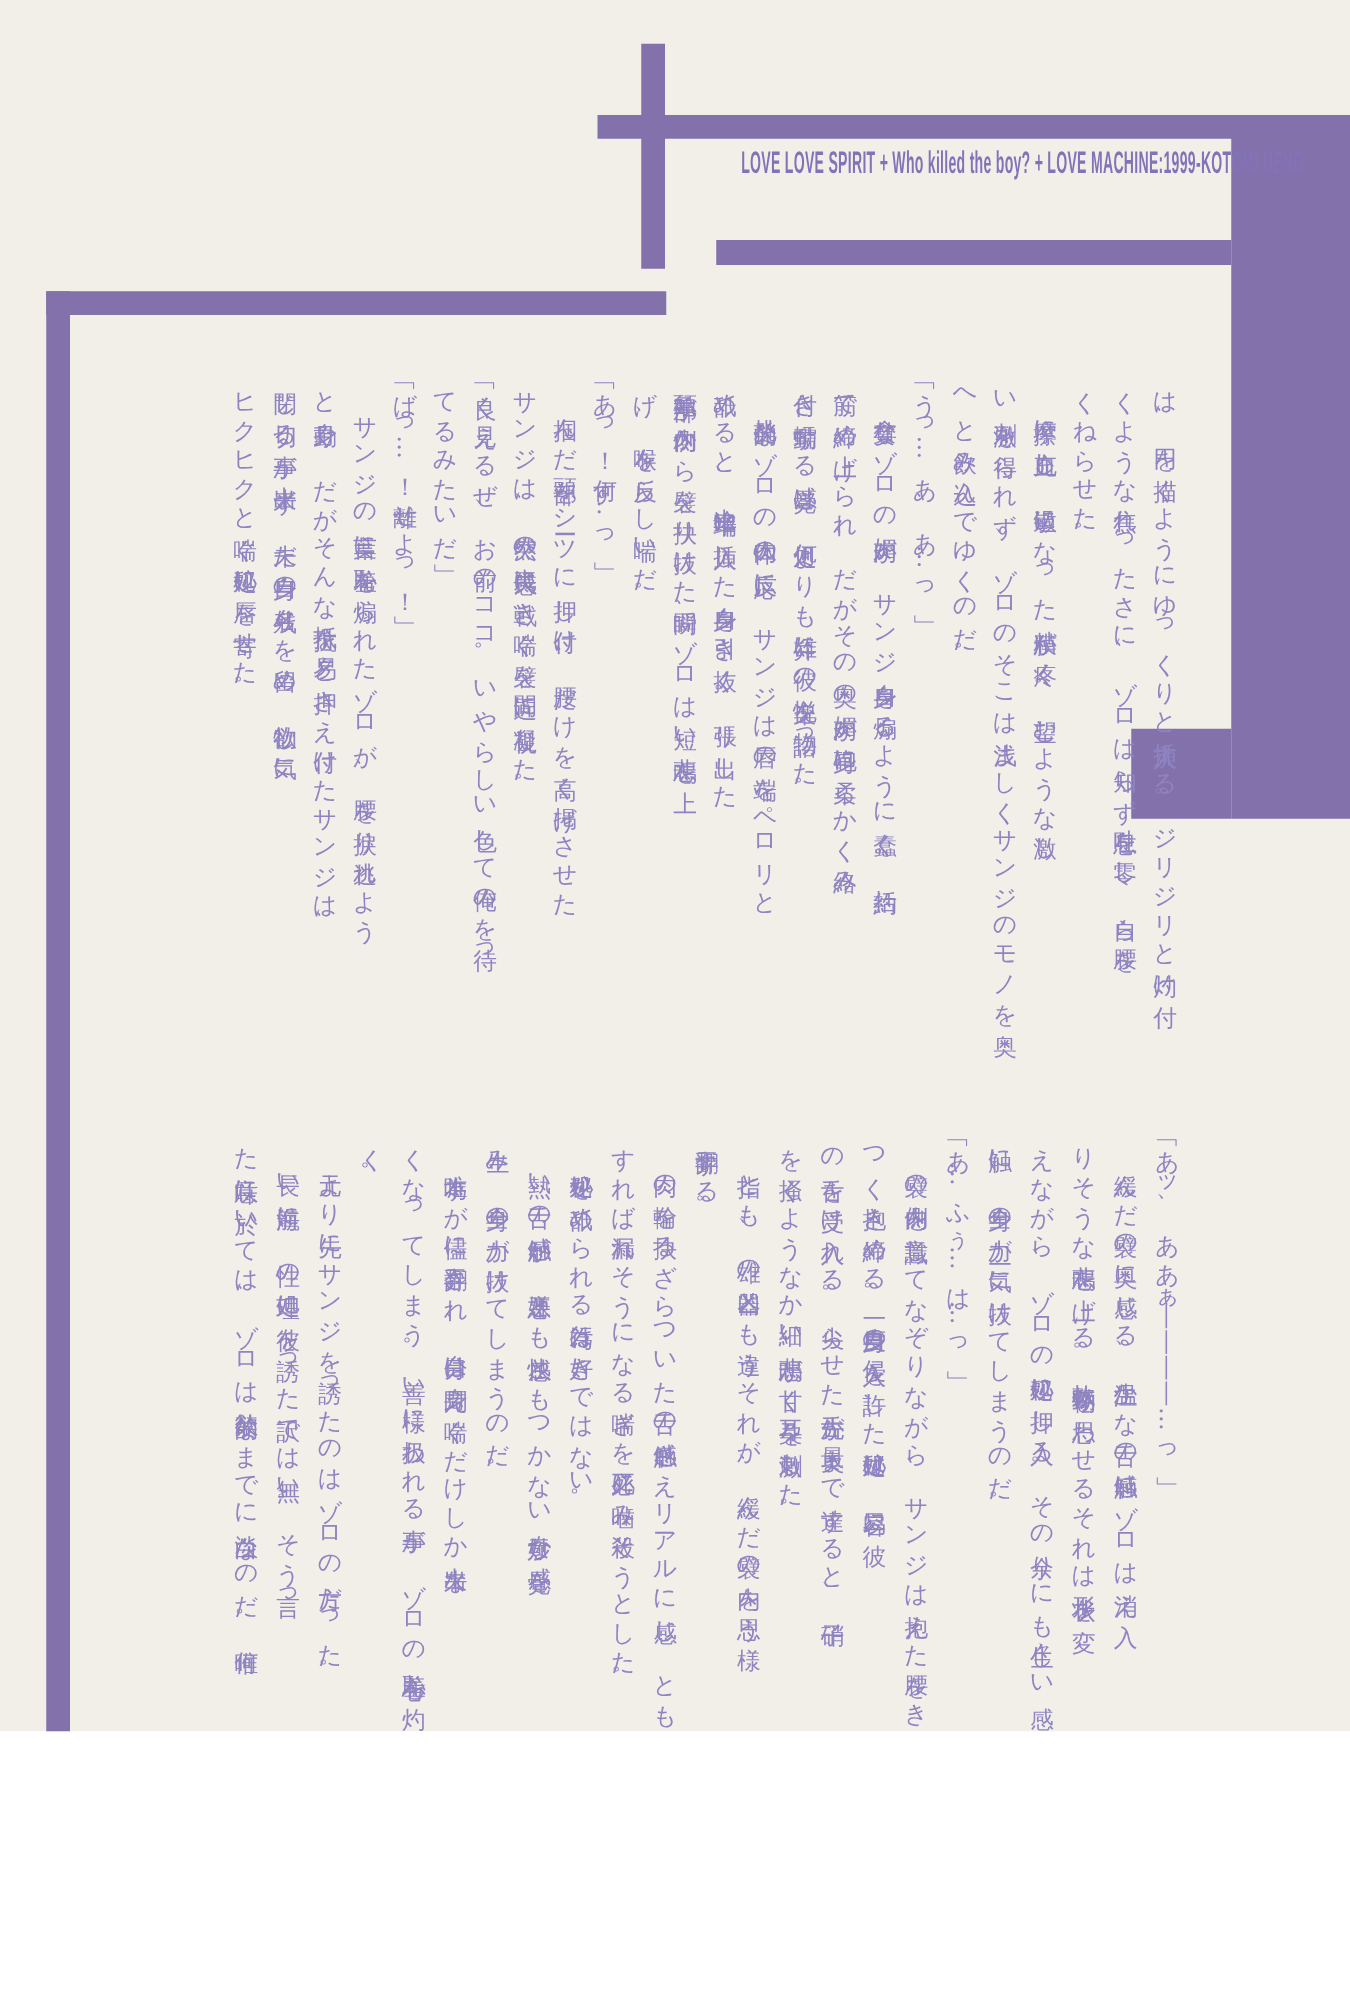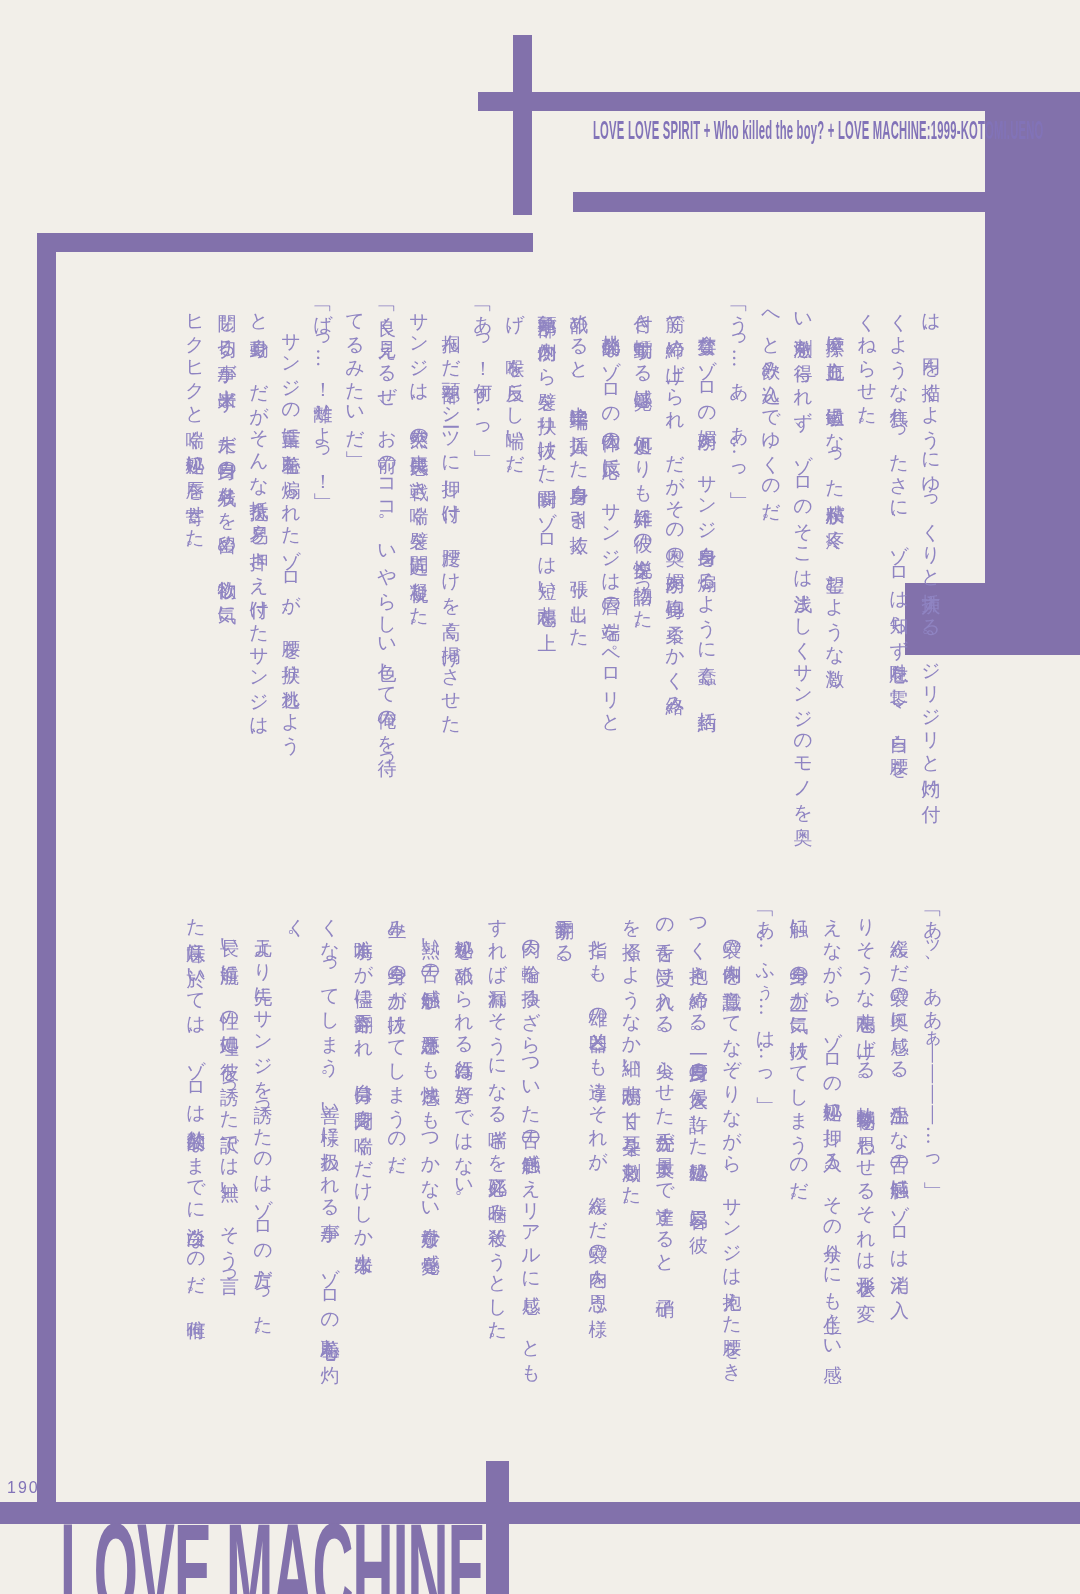--- a/index.html
+++ b/index.html
@@ -12,7 +12,7 @@
   body{font-family:"Liberation Sans",sans-serif;}
   .page{
     position:relative;
-    width:1080px;height:1594px;
+    width:1080px;height:1385px;
     background:var(--paper);
     overflow:hidden;
   }

